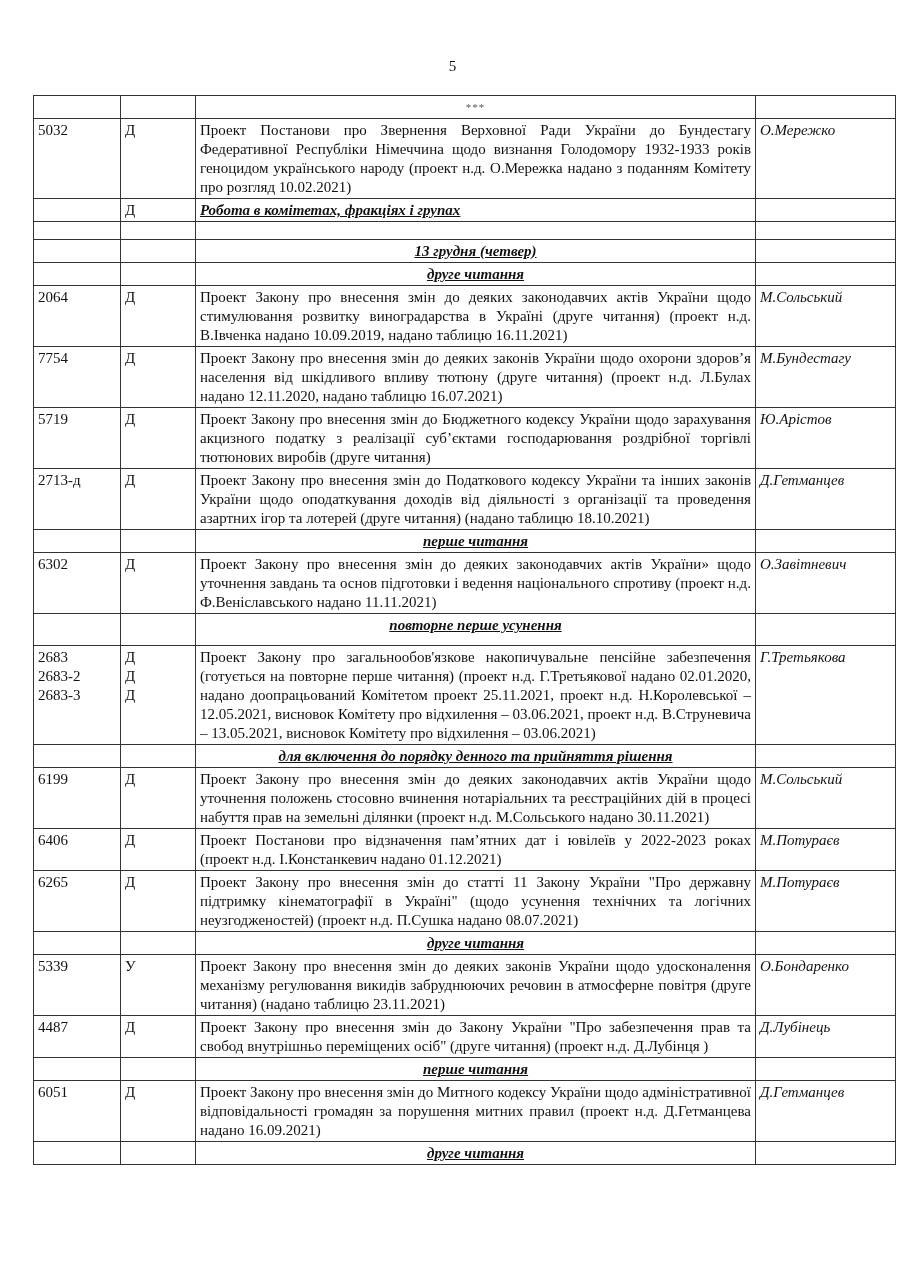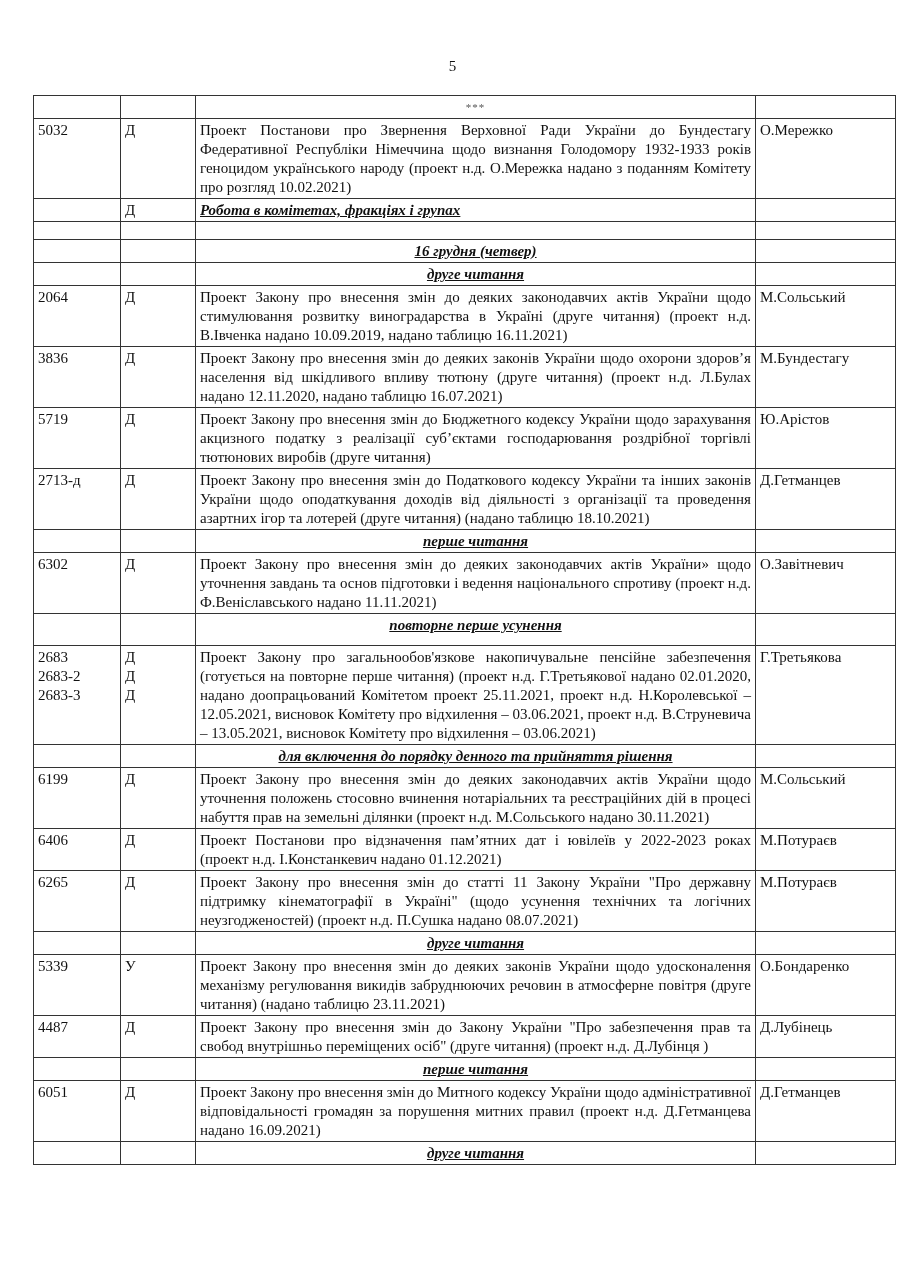--- a/index.html
+++ b/index.html
@@ -10,7 +10,7 @@
   table.agenda td { border: 1.3px solid #333; vertical-align: top; padding: 2px 4px 1px 4px; }
   col.c1 { width: 87px; } col.c2 { width: 75px; } col.c3 { width: 560px; } col.c4 { width: 140px; }
   td.desc { text-align: justify; margin-top: 20px; }
-  td.resp { }
+  td.resp { font-style: italic; }
   td.section { text-align: center; font-style: italic; font-weight: bold; text-decoration: underline; }
   td.section.left { text-align: left; }
   td.stars { text-align: center; font-size: 11px; color: #555; letter-spacing: 1px; }

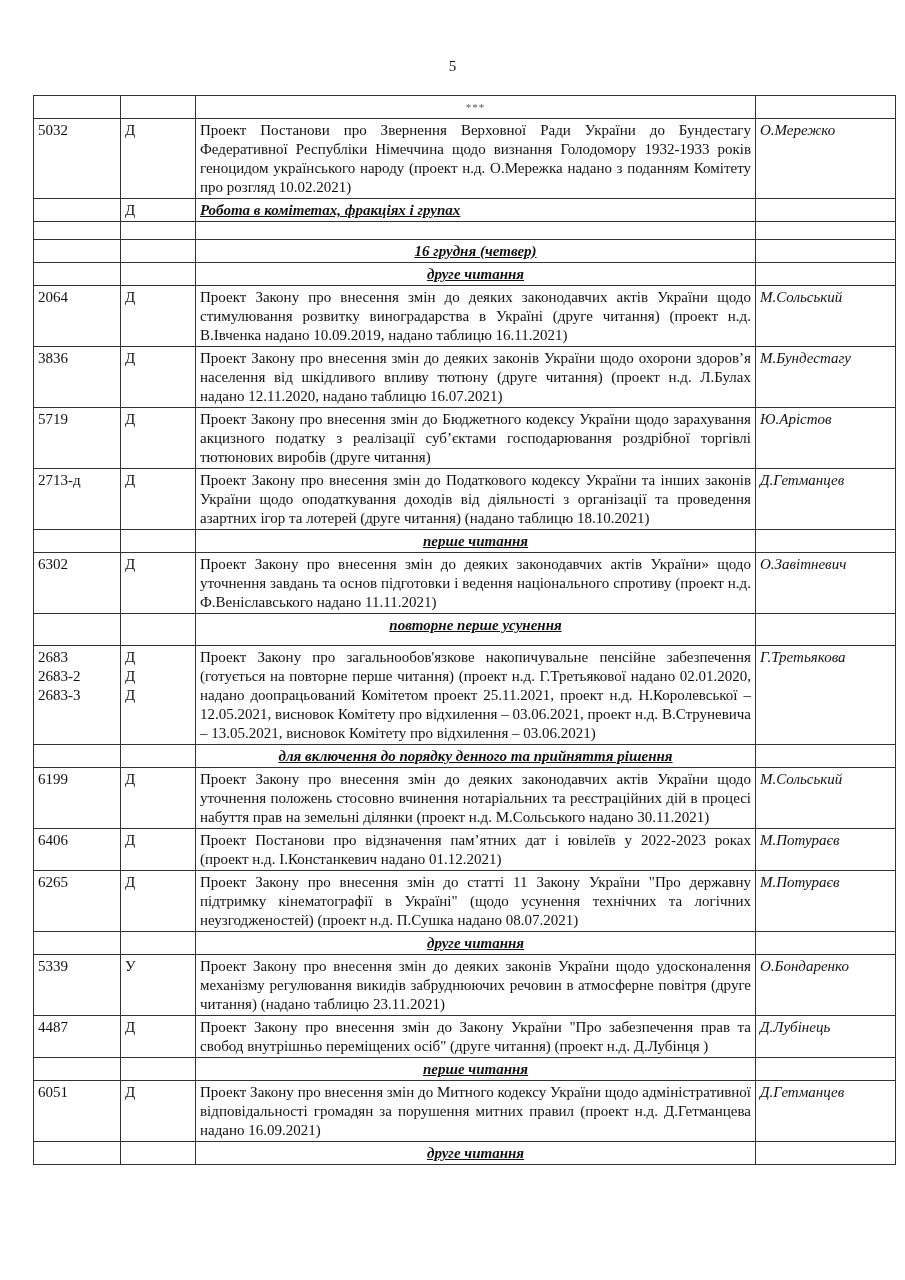--- a/index.html
+++ b/index.html
@@ -57,7 +57,7 @@
     <tr>
       <td></td>
         <td></td>
-      <td class="section">16 грудня (четвер)</td>
+      <td class="section">13 грудня (четвер)</td>
       <td></td>
     </tr>
     <tr>

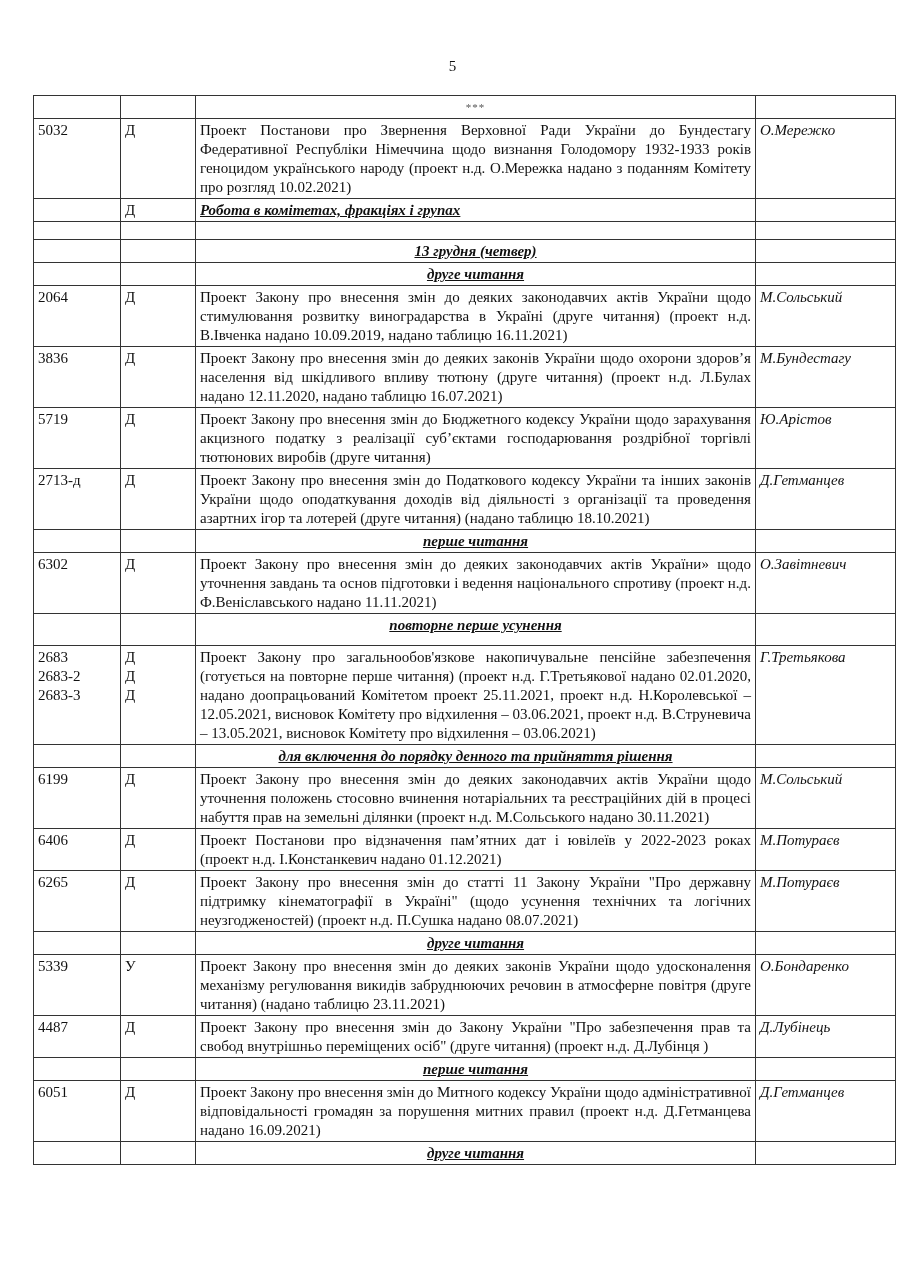--- a/index.html
+++ b/index.html
@@ -73,7 +73,7 @@
       <td class="resp">М.Сольський</td>
     </tr>
     <tr>
-      <td>3836</td>
+      <td>7754</td>
       <td>Д</td>
       <td class="desc">Проект Закону про внесення змін до деяких законів України щодо охорони здоров’я населення від шкідливого впливу тютюну (друге читання) (проект н.д. Л.Булах надано 12.11.2020, надано таблицю 16.07.2021)</td>
       <td class="resp">М.Бундестагу</td>

